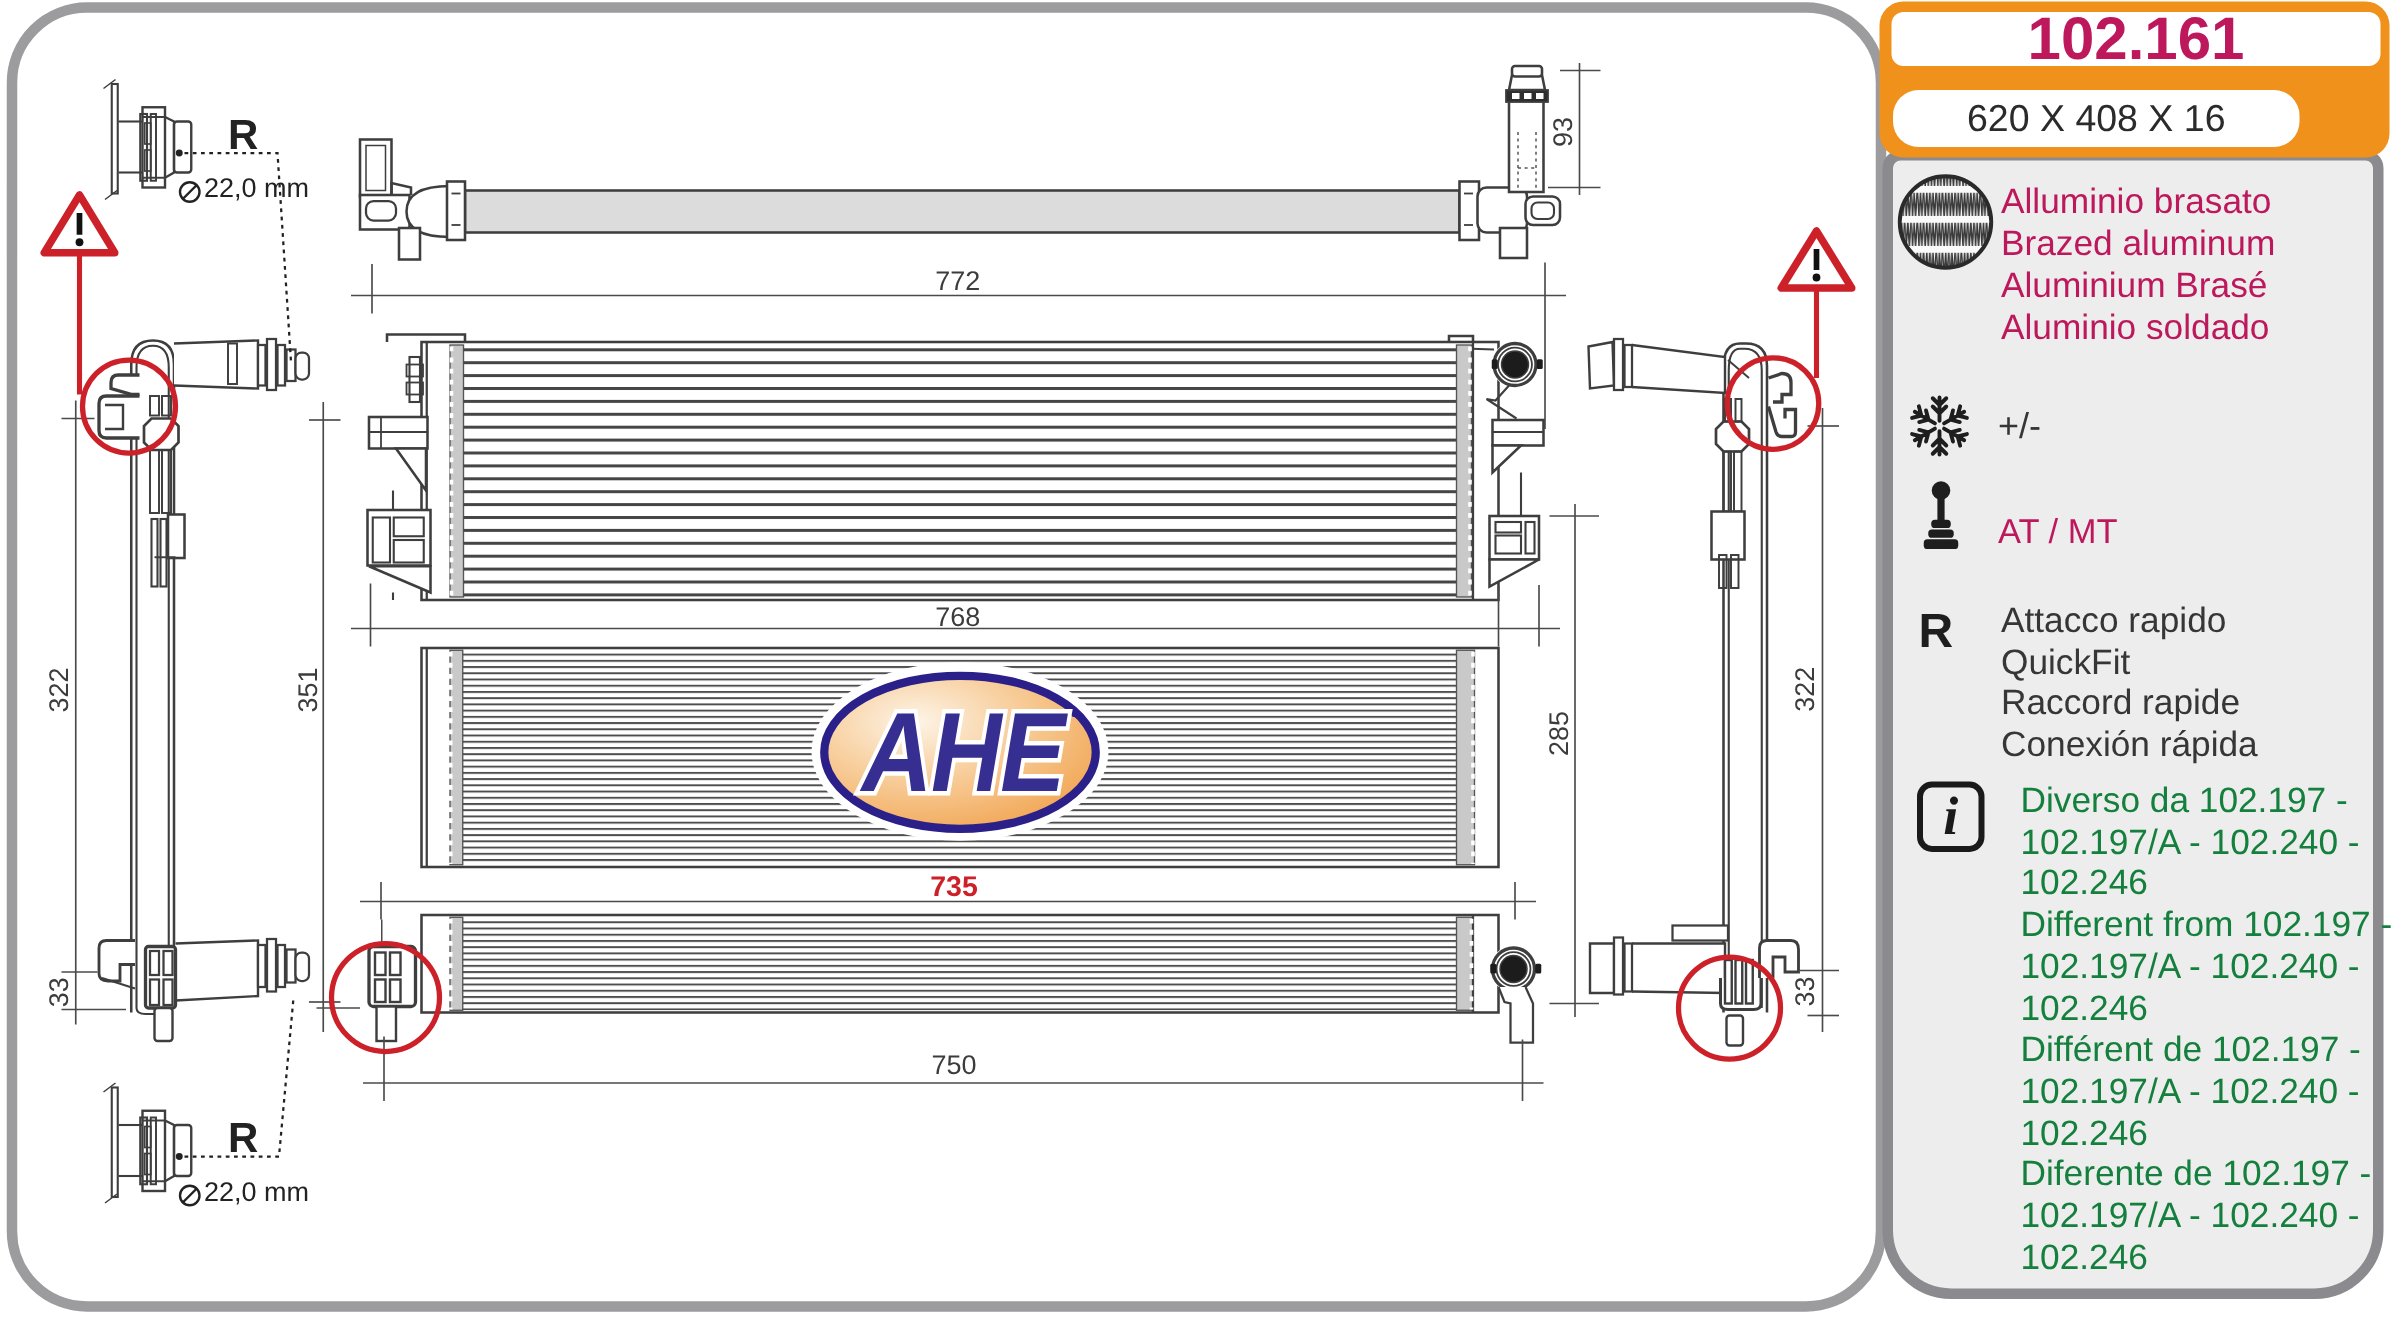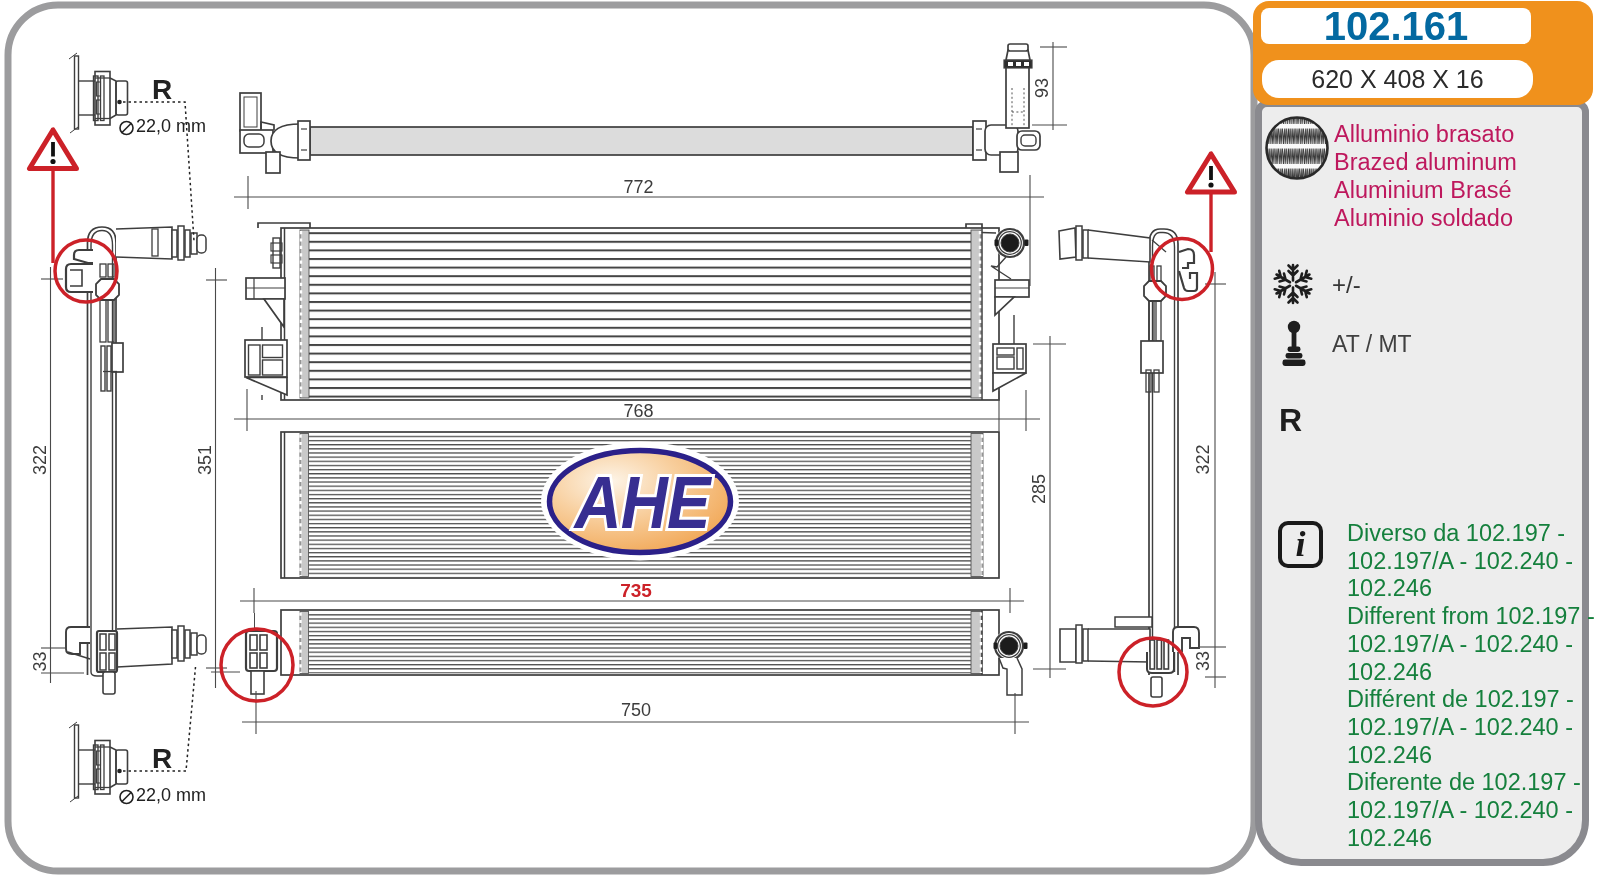--- a/index.html
+++ b/index.html
@@ -287,7 +287,7 @@
 
 <div style="position:absolute;left:1255px;top:100px;width:334px;height:766px;background:#ededed;border:7px solid #8a8a8f;border-radius:12px 12px 46px 46px;box-sizing:border-box"></div>
 <div style="position:absolute;left:1253px;top:1px;width:340px;height:104px;background:#f0911c;border-radius:16px"></div>
-<div style="position:absolute;left:1261px;top:8px;width:270px;height:36px;background:#fff;border-radius:8px;text-align:center;font:bold 40px/36px 'Liberation Sans',sans-serif;color:#0369a1">102.161</div>
+<div style="position:absolute;left:1261px;top:8px;width:326px;height:36px;background:#fff;border-radius:8px;text-align:center;font:bold 40px/36px 'Liberation Sans',sans-serif;color:#be185d">102.161</div>
 <div style="position:absolute;left:1262px;top:60px;width:271px;height:38px;background:#fff;border-radius:17px;text-align:center;font:25px/38px 'Liberation Sans',sans-serif;color:#2b2b2b">620 X 408 X 16</div>
 <svg width="80" height="80" viewBox="0 0 80 80" style="position:absolute;left:1257px;top:108px">
   <circle cx="40" cy="40" r="30.5" fill="url(#mesh2)" stroke="#2a2a2a" stroke-width="2.6"></circle>

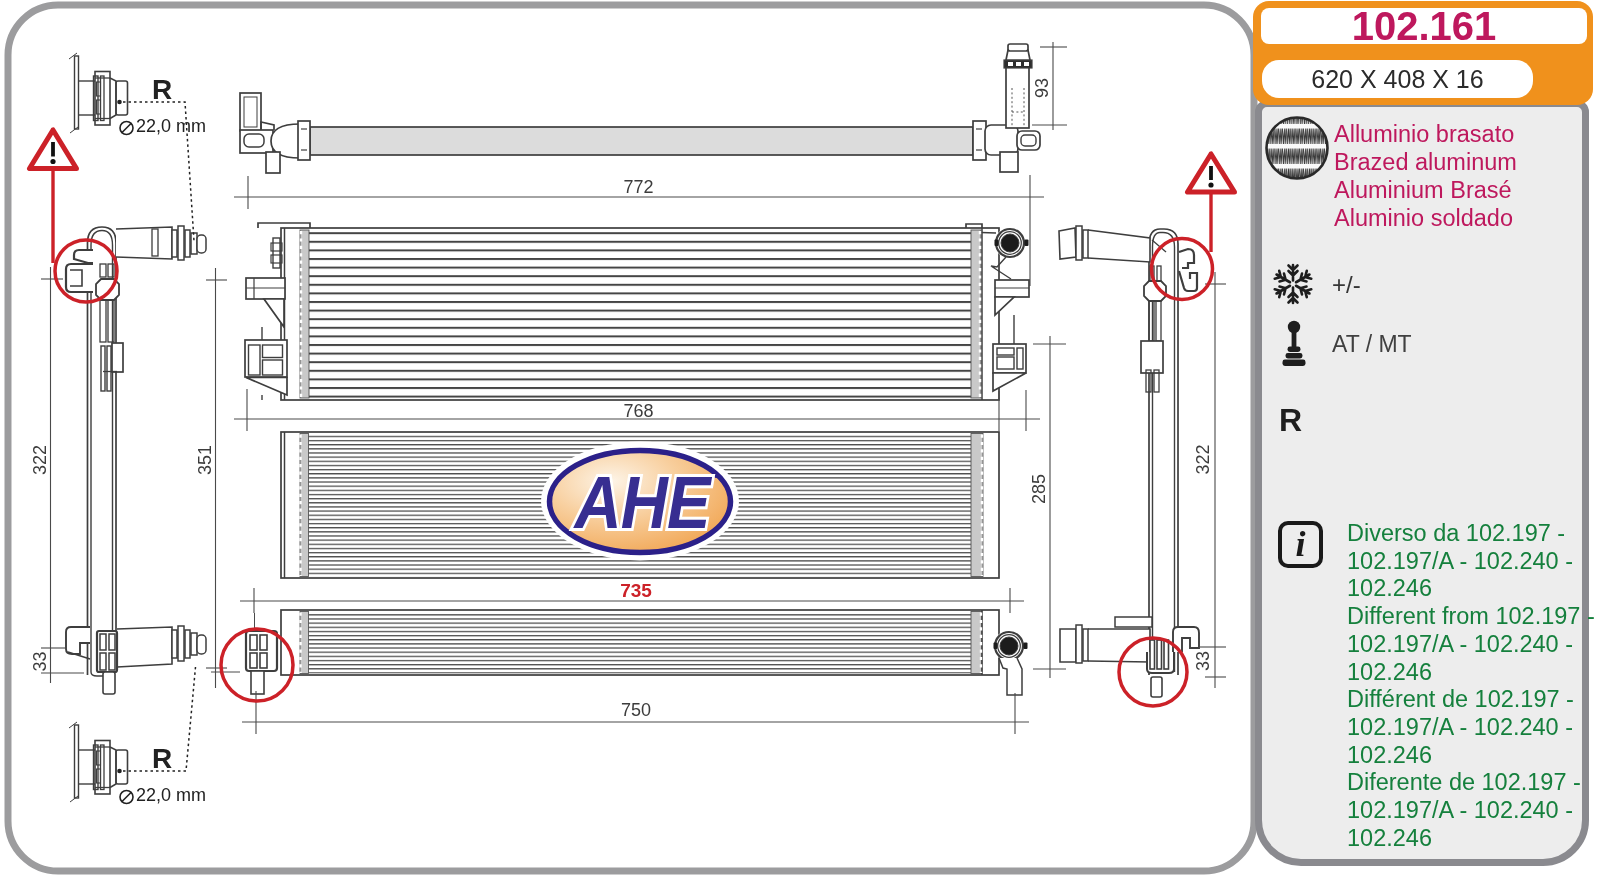--- a/index.html
+++ b/index.html
@@ -323,7 +323,7 @@
     <rect x="2.5" y="39.5" width="23" height="6.5" rx="2.4"></rect>
   </g>
 </svg>
-<div style="position:absolute;left:1332px;top:326px;font:23px/36px 'Liberation Sans',sans-serif;color:#404040">AT / MT</div>
+<div style="position:absolute;left:1332px;top:336px;font:23px/36px 'Liberation Sans',sans-serif;color:#be185d">AT / MT</div>
 <div style="position:absolute;left:1279px;top:404px;font:bold 32px/32px 'Liberation Sans',sans-serif;color:#1e1e1e">R</div>
 <div style="position:absolute;left:1278px;top:521px;width:45px;height:47px;border:4.5px solid #1a1a1a;border-radius:10px;box-sizing:border-box;text-align:center;font:bold italic 36px/38px 'Liberation Serif',serif;color:#1a1a1a">i</div>
 <div style="position:absolute;left:1347px;top:520px;font:23.5px/27.7px 'Liberation Sans',sans-serif;color:#15803d">Diverso da 102.197 -<br>102.197/A - 102.240 -<br>102.246<br>Different from 102.197 -<br>102.197/A - 102.240 -<br>102.246<br>Différent de 102.197 -<br>102.197/A - 102.240 -<br>102.246<br>Diferente de 102.197 -<br>102.197/A - 102.240 -<br>102.246</div>

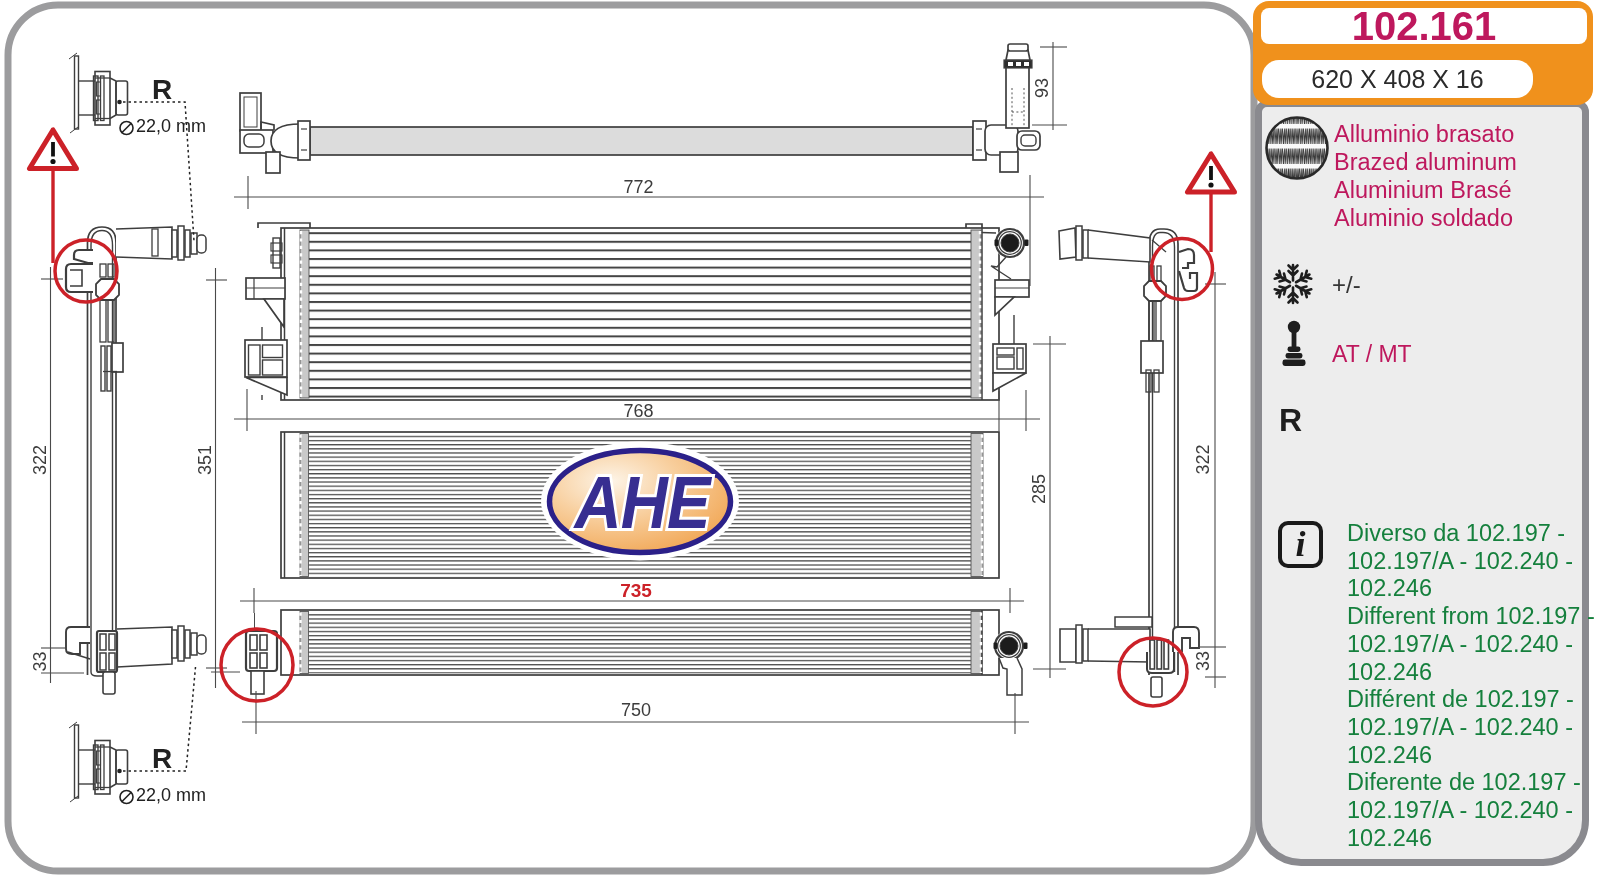--- a/index.html
+++ b/index.html
@@ -325,6 +325,7 @@
 </svg>
 <div style="position:absolute;left:1332px;top:336px;font:23px/36px 'Liberation Sans',sans-serif;color:#be185d">AT / MT</div>
 <div style="position:absolute;left:1279px;top:404px;font:bold 32px/32px 'Liberation Sans',sans-serif;color:#1e1e1e">R</div>
+<div style="position:absolute;left:1334px;top:400px;font:23.5px/27.7px 'Liberation Sans',sans-serif;color:#363636">Attacco rapido<br>QuickFit<br>Raccord rapide<br>Conexión rápida</div>
 <div style="position:absolute;left:1278px;top:521px;width:45px;height:47px;border:4.5px solid #1a1a1a;border-radius:10px;box-sizing:border-box;text-align:center;font:bold italic 36px/38px 'Liberation Serif',serif;color:#1a1a1a">i</div>
 <div style="position:absolute;left:1347px;top:520px;font:23.5px/27.7px 'Liberation Sans',sans-serif;color:#15803d">Diverso da 102.197 -<br>102.197/A - 102.240 -<br>102.246<br>Different from 102.197 -<br>102.197/A - 102.240 -<br>102.246<br>Différent de 102.197 -<br>102.197/A - 102.240 -<br>102.246<br>Diferente de 102.197 -<br>102.197/A - 102.240 -<br>102.246</div>
 

